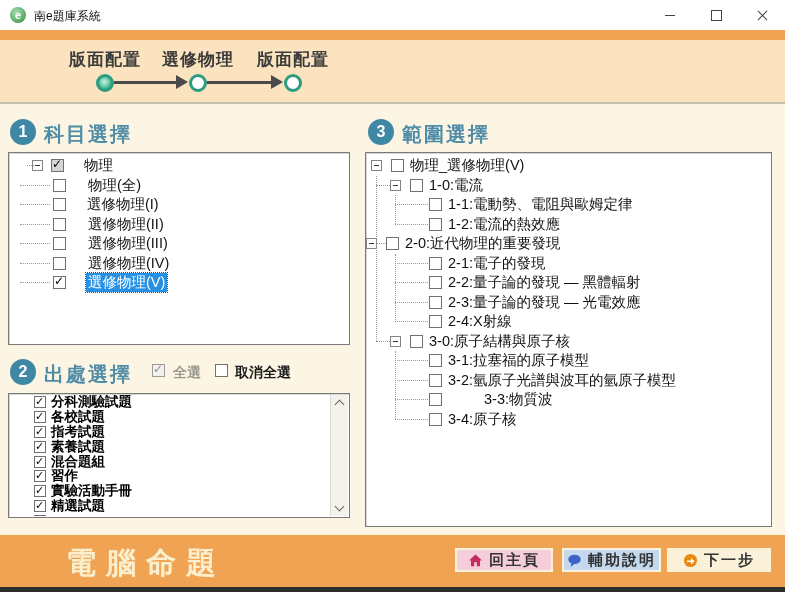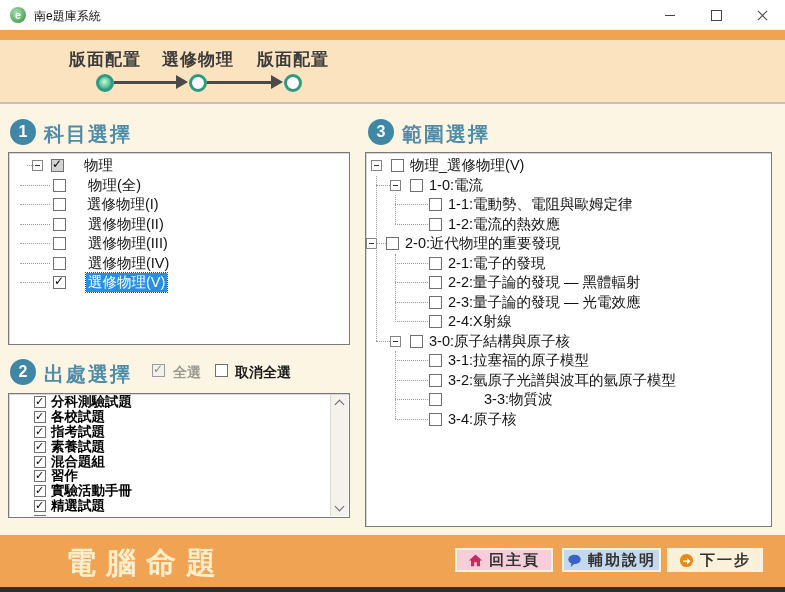--- a/index.html
+++ b/index.html
@@ -87,7 +87,7 @@
   .foot-btn svg{flex:none;}
   #btn-home{left:455px;width:98px;background:#F6CEDA;}
   #btn-help{left:562px;width:99px;background:#C4D8EE;}
-  #btn-next{left:667px;width:96px;background:#FBF1DA;}
+  #btn-next{left:667px;width:104px;background:#FBF1DA;}
 </style>
 </head>
 <body>

